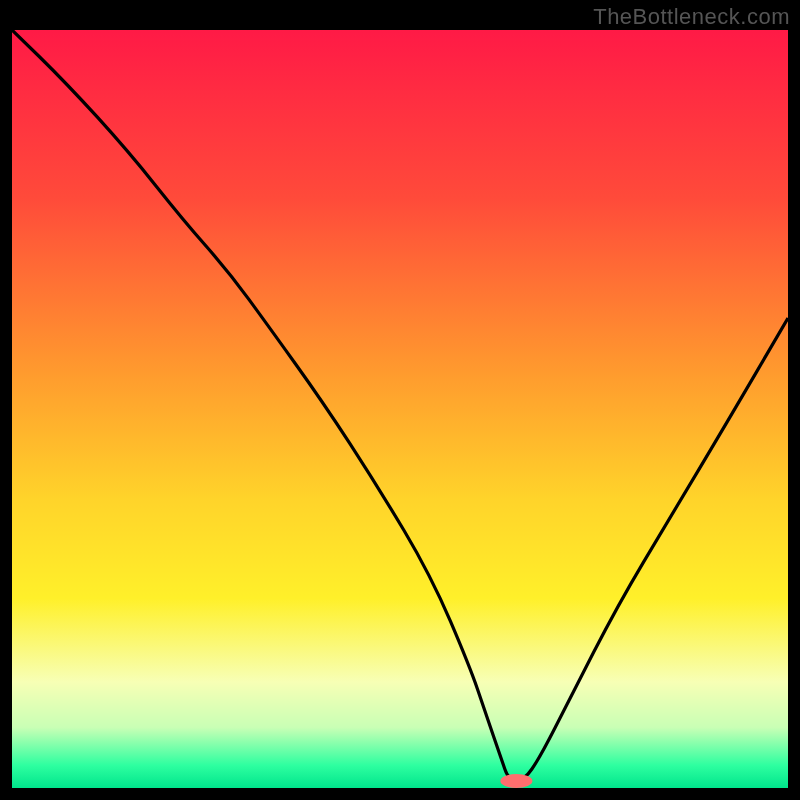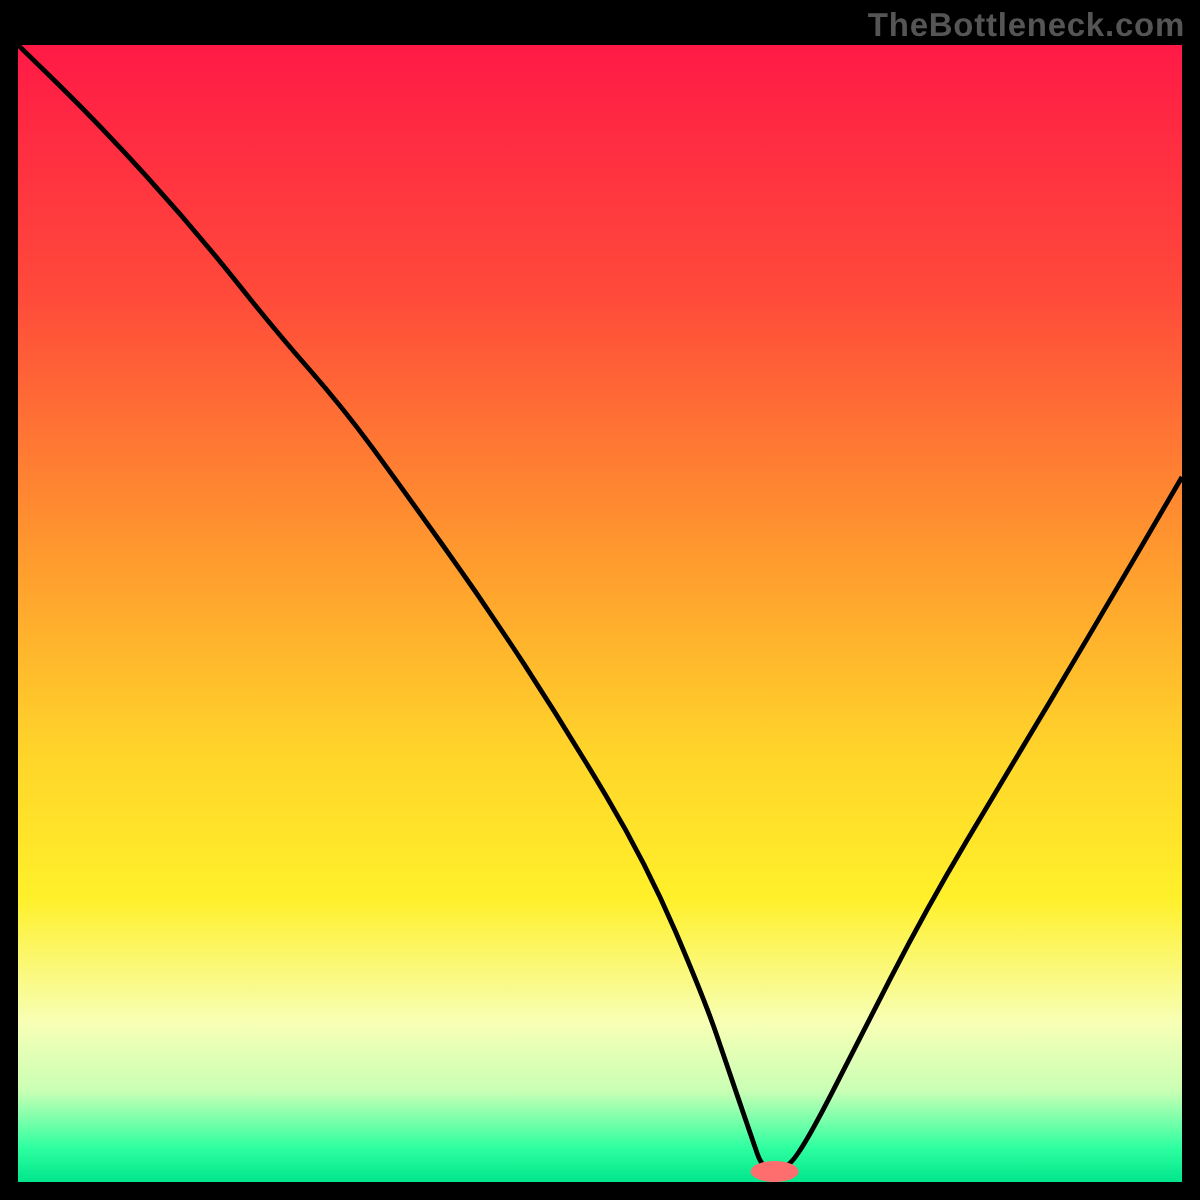--- a/index.html
+++ b/index.html
@@ -23,7 +23,7 @@
     right: 10px;
     color: #555;
     font-size: 22px;
-    font-weight: 700;
+    font-weight: 400;
     letter-spacing: 0.5px;
     z-index: 10;
     user-select: none;

